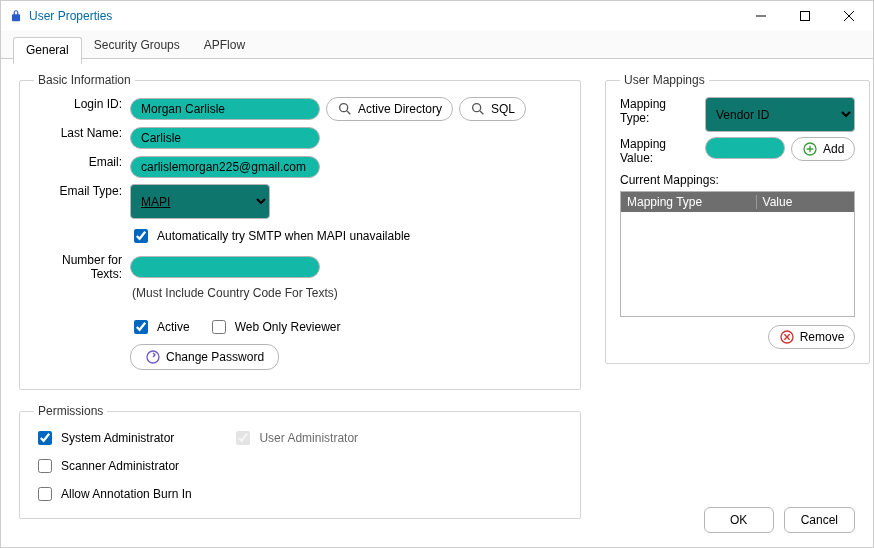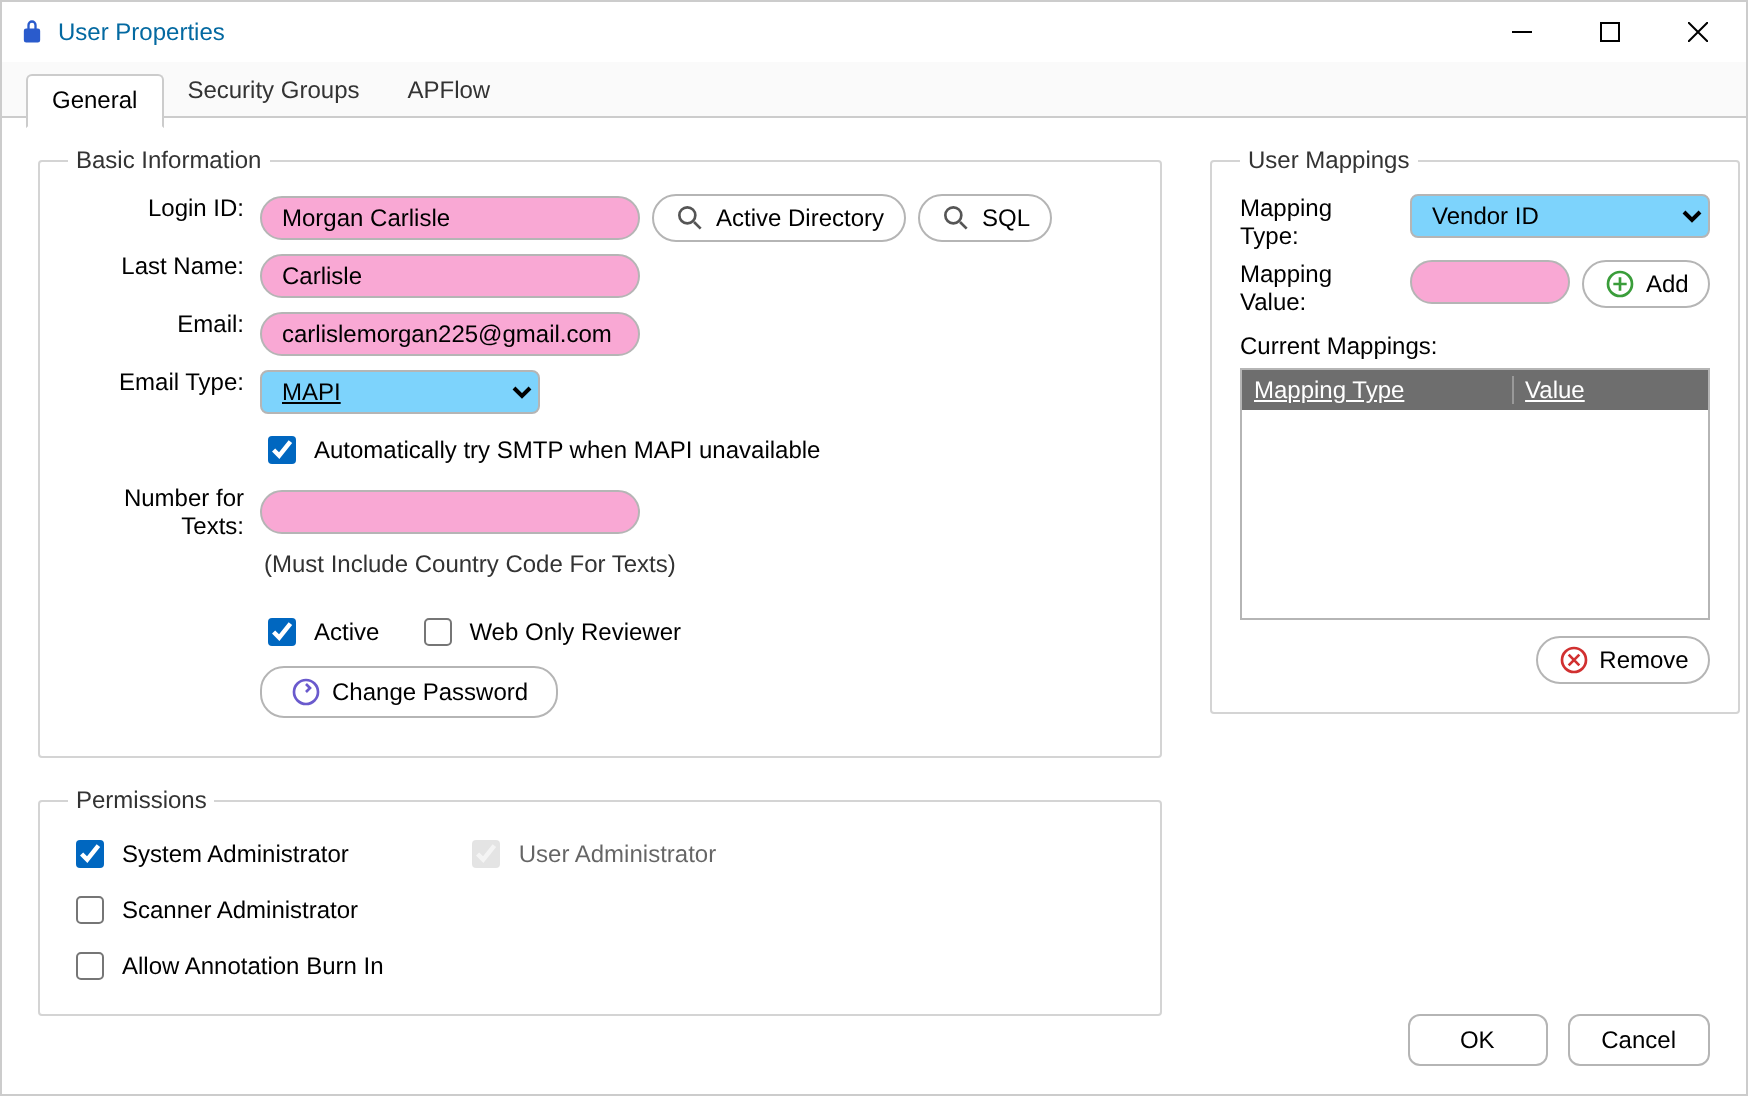--- a/index.html
+++ b/index.html
@@ -28,7 +28,7 @@
   .lbl { width:96px; text-align:right; padding-right:8px; color:#000; }
   .lbl.um { width:85px; text-align:left; }
   .controls { display:flex; align-items:center; gap:6px; flex:1; }
-  input[type=text] { height:22px; border:1px solid #b5b5b5; border-radius:11px; padding:0 10px; width:190px; background:#f9a8d4; }
+  input[type=text] { height:22px; border:1px solid #b5b5b5; border-radius:11px; padding:0 10px; width:190px; background:#14b8a6; }
   input[type=text].short { width:190px; }
   select { height:22px; border:1px solid #b5b5b5; border-radius:4px; padding:0 6px; background:#7dd3fc; }
   .btn { height:24px; border:1px solid #b5b5b5; border-radius:12px; padding:0 10px; background:#fff; display:inline-flex; align-items:center; gap:5px; color:#000; }

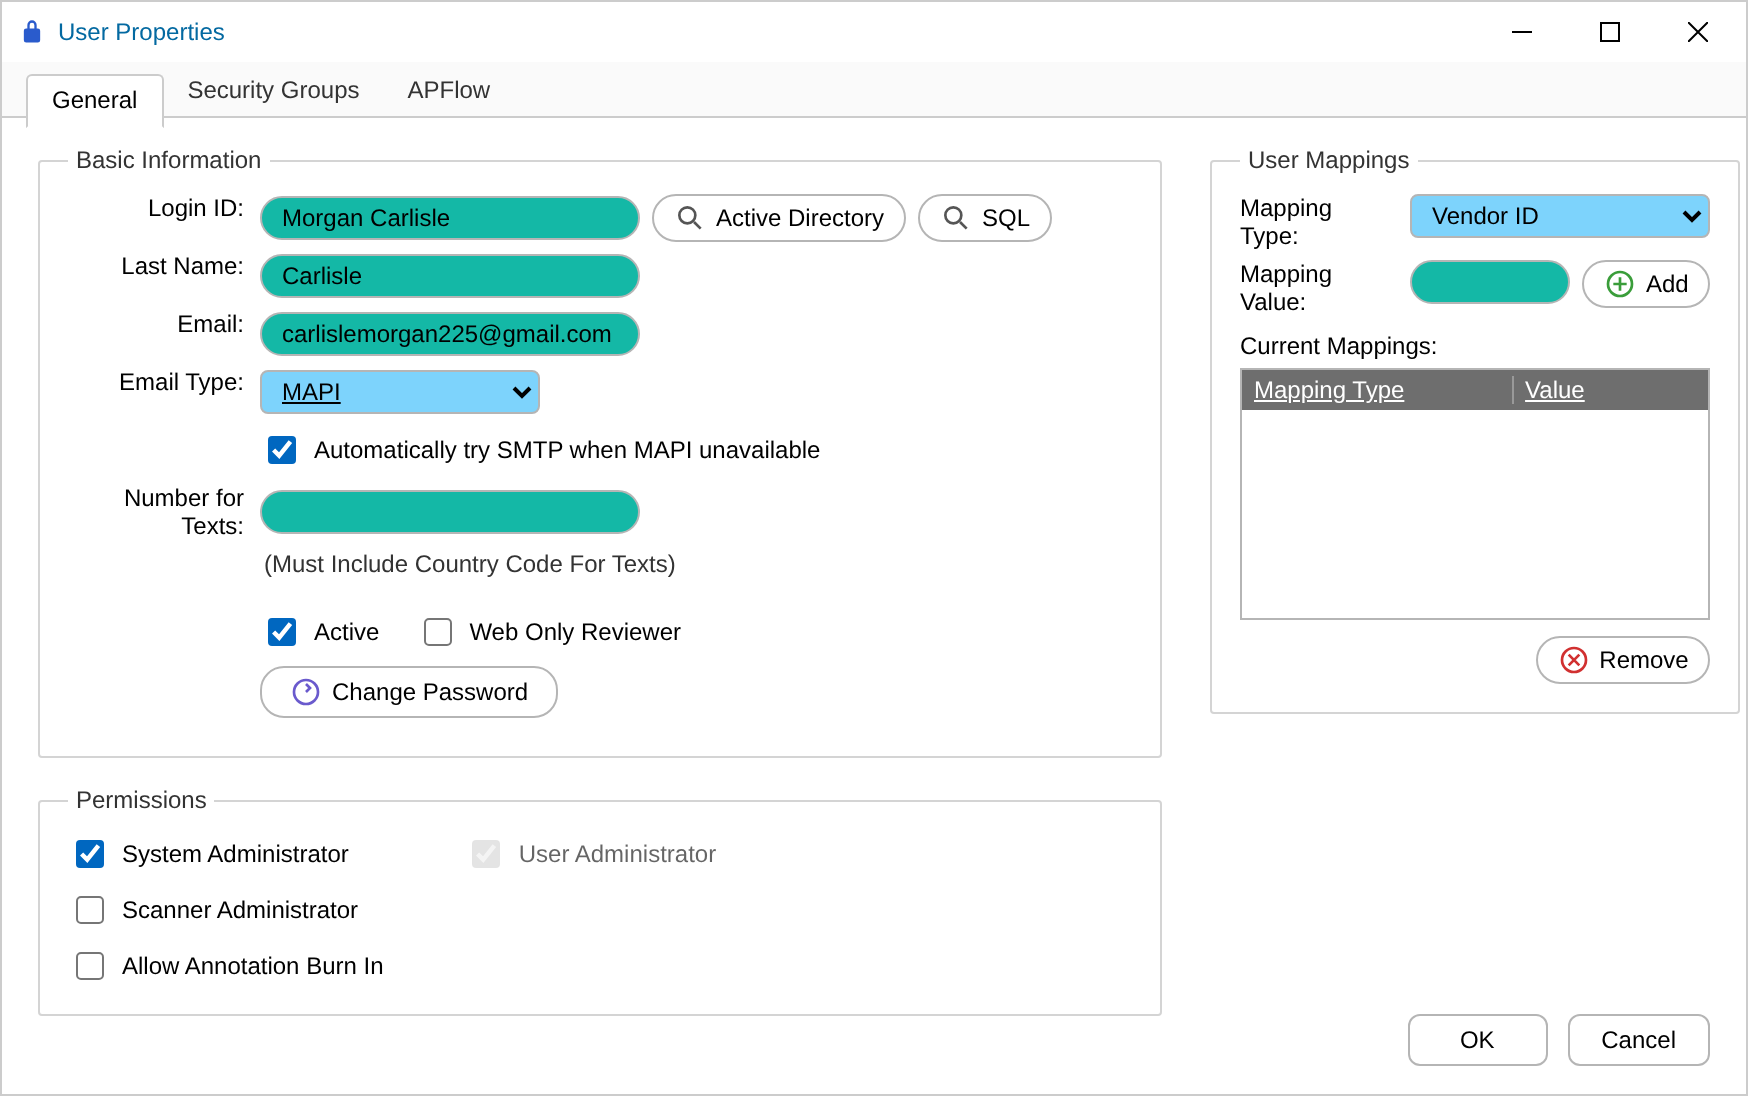--- a/index.html
+++ b/index.html
@@ -30,7 +30,7 @@
   .controls { display:flex; align-items:center; gap:6px; flex:1; }
   input[type=text] { height:22px; border:1px solid #b5b5b5; border-radius:11px; padding:0 10px; width:190px; background:#14b8a6; }
   input[type=text].short { width:190px; }
-  select { height:22px; border:1px solid #b5b5b5; border-radius:4px; padding:0 6px; background:#7dd3fc; }
+  select { height:35px; border:1px solid #b5b5b5; border-radius:4px; padding:0 6px; background:#0f766e; }
   .btn { height:24px; border:1px solid #b5b5b5; border-radius:12px; padding:0 10px; background:#fff; display:inline-flex; align-items:center; gap:5px; color:#000; }
   .btn.sq { border-radius:6px; height:26px; padding:0 16px; }
   .hint { color:#333; padding-left:2px; }

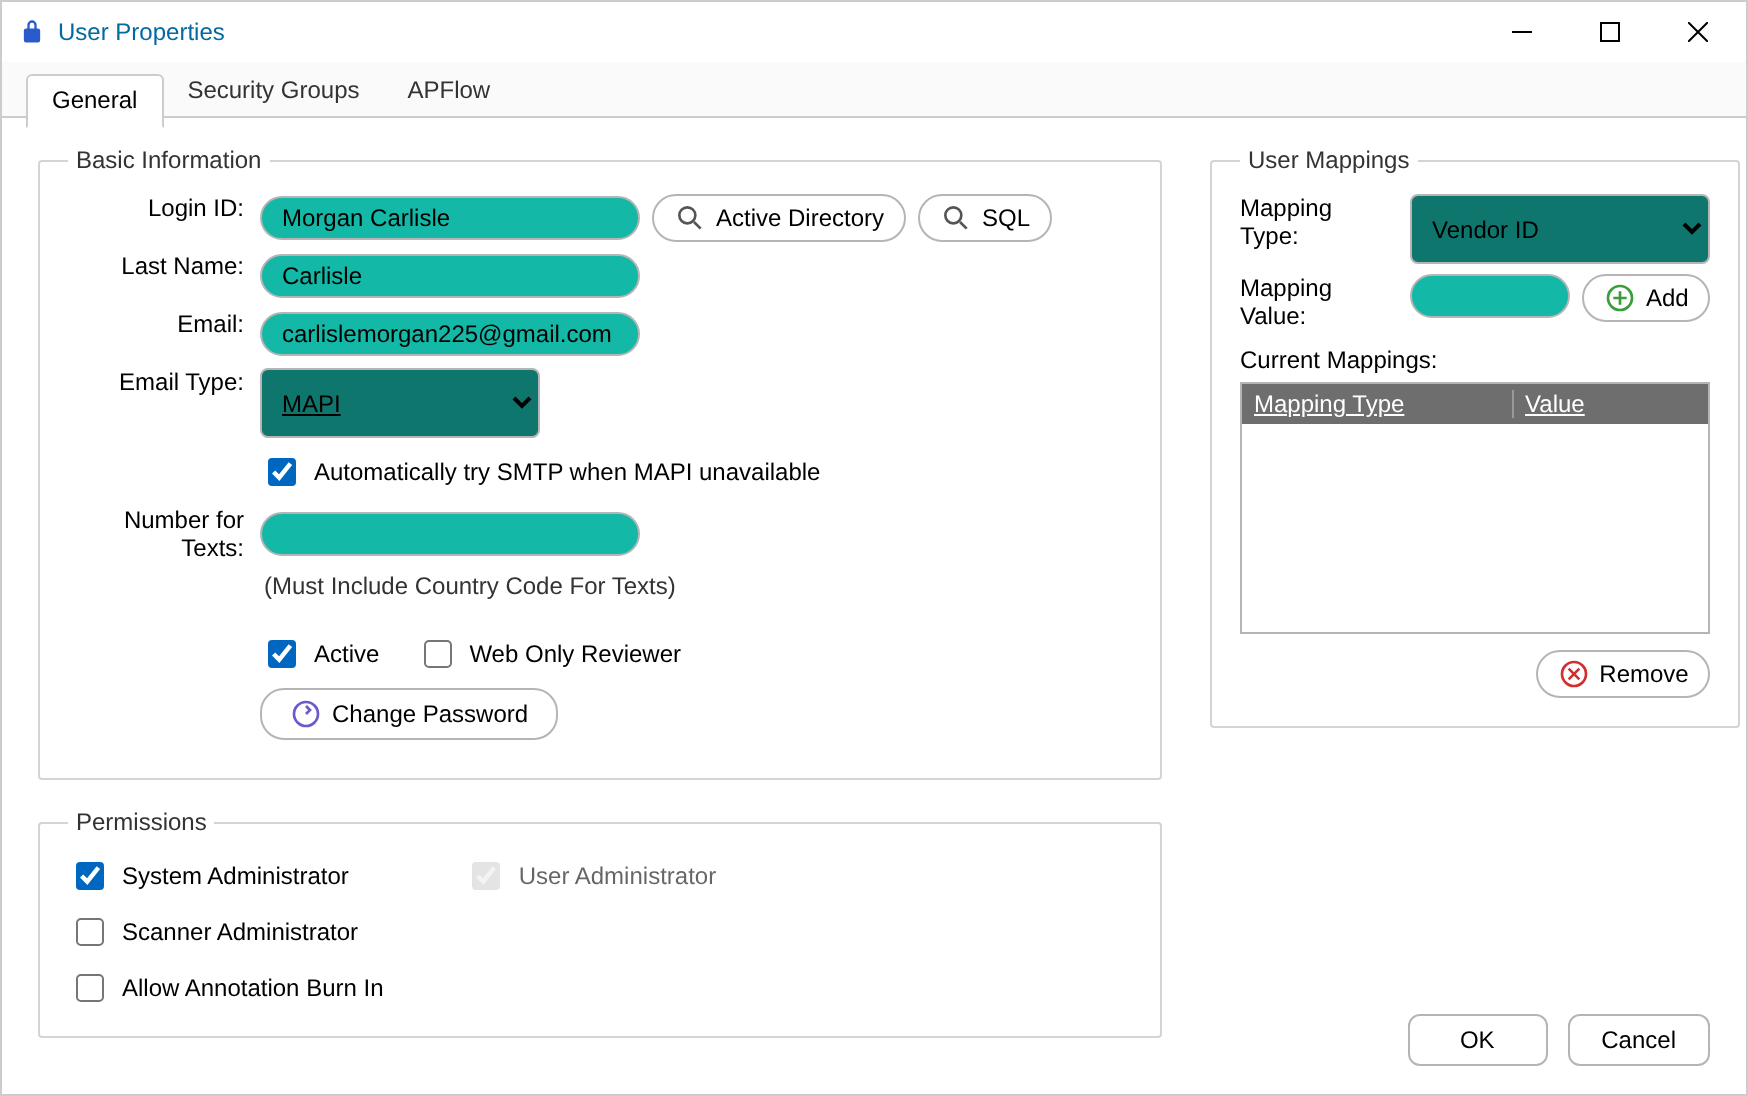--- a/index.html
+++ b/index.html
@@ -41,7 +41,7 @@
   .permrow { display:flex; gap:40px; }
 
   .tablebox { border:1px solid #b5b5b5; height:126px; overflow:hidden; }
-  .tablehdr { background:#6e6e6e; color:#fff; display:flex; height:20px; align-items:center;text-decoration:underline; }
+  .tablehdr { background:#6e6e6e; color:#fff; display:flex; height:20px; align-items:center; }
   .tablehdr .col1 { flex:1.4; padding-left:6px; border-right:1px solid #999; }
   .tablehdr .col2 { flex:1; padding-left:6px; }
 

